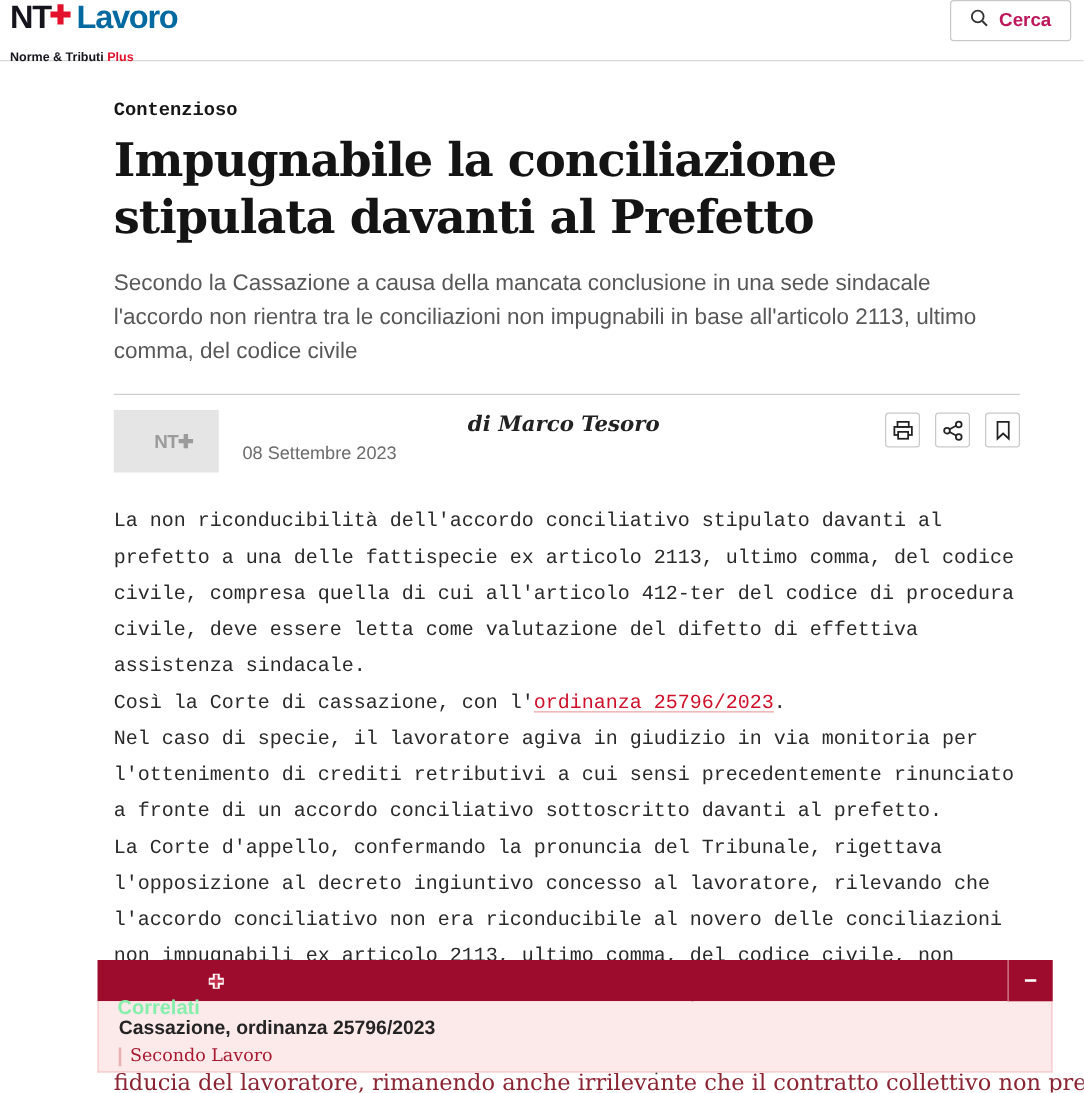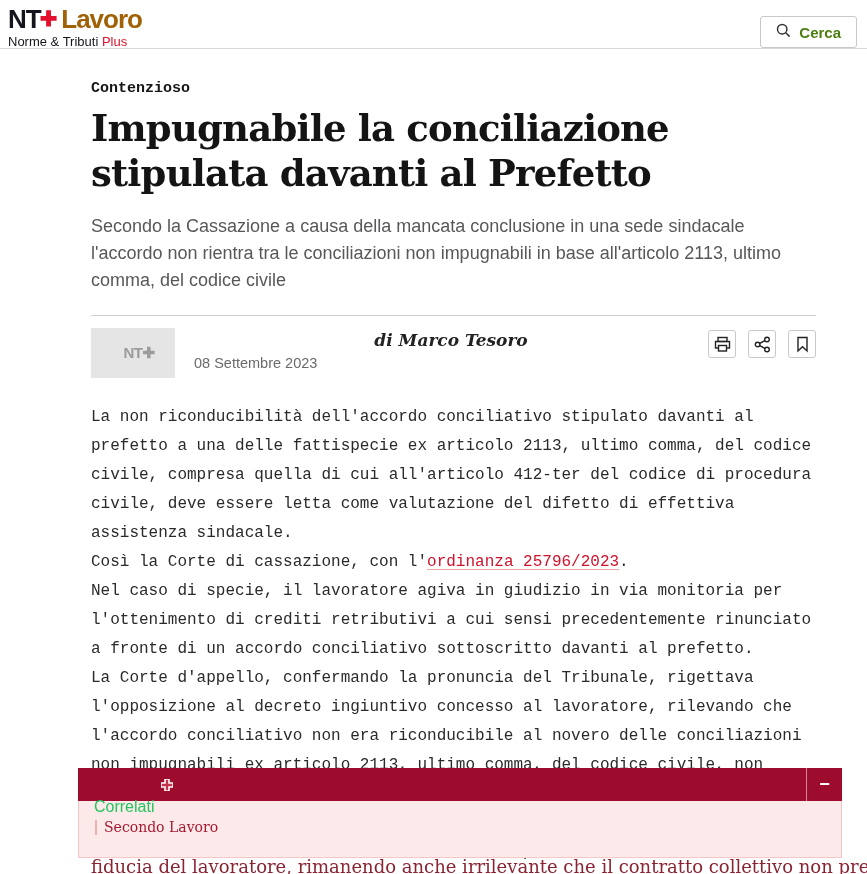--- a/index.html
+++ b/index.html
@@ -9,7 +9,7 @@
 
   
   .topbar { height:49px; width:100%; border-bottom:1px solid #d8d8d8;
-            display:flex; align-items:flex-end; justify-content:space-between;
+            display:flex; align-items:flex-start; justify-content:space-between;
             padding:0 10px 0 8px; background:#fff; }
   .logo { line-height:1; cursor:pointer; }
   .logo-row1 { font-weight:800; font-size:26px; letter-spacing:-1px; display:flex; align-items:center; }

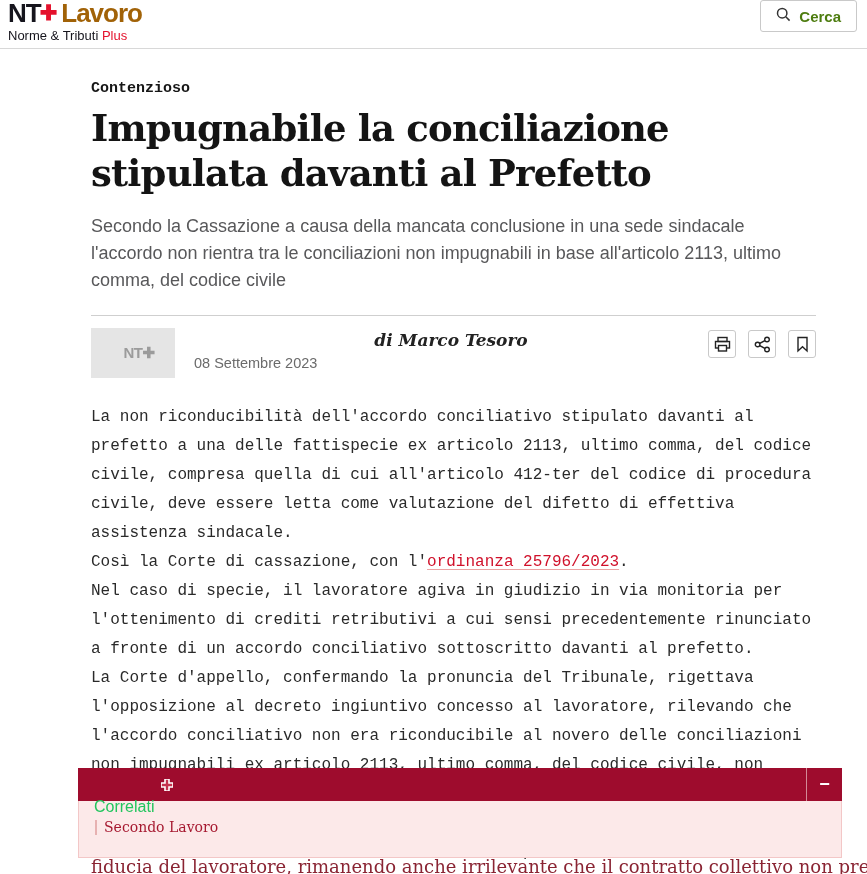--- a/index.html
+++ b/index.html
@@ -15,7 +15,7 @@
   .logo-row1 { font-weight:800; font-size:26px; letter-spacing:-1px; display:flex; align-items:center; }
   .logo-nt { color:#16151d; }
   .logo-plus { color:#e4112c; font-size:21px; margin:0 1px 2px -1px; }
-  .logo-lavoro { color:#a16207; margin-left:4px; }
+  .logo-lavoro { color:#0369a1; margin-left:4px; }
   .logo-row2 { font-size:13px; font-weight:400; color:#16151d; margin-top:3px; letter-spacing:0; }
   .logo-row2 .plus-word { color:#e4112c; }
   .search-btn { display:flex; align-items:center; gap:8px; border:1px solid #c9c9c9;

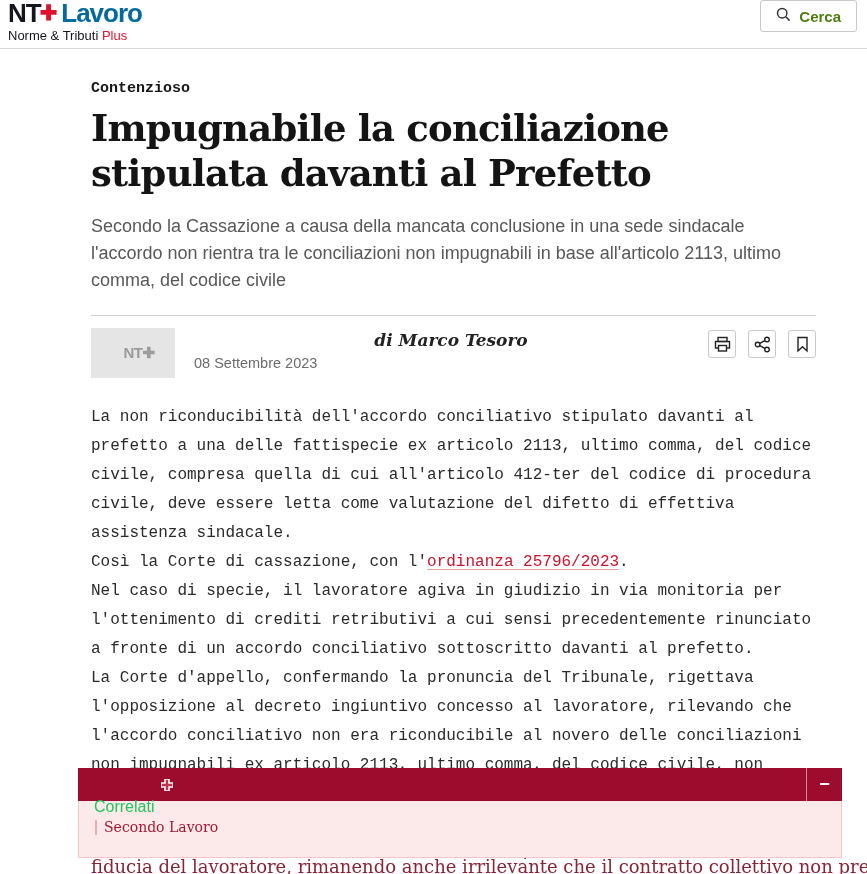--- a/index.html
+++ b/index.html
@@ -20,7 +20,7 @@
   .logo-row2 .plus-word { color:#e4112c; }
   .search-btn { display:flex; align-items:center; gap:8px; border:1px solid #c9c9c9;
                 border-radius:3px; background:#fff; padding:6px 15px; font-size:15px;
-                font-weight:700; color:#4d7c0f; cursor:pointer; }
+                font-weight:700; color:#be185d; cursor:pointer; }
 
   
   .content { margin:0 51px 0 91px; width:725px; }

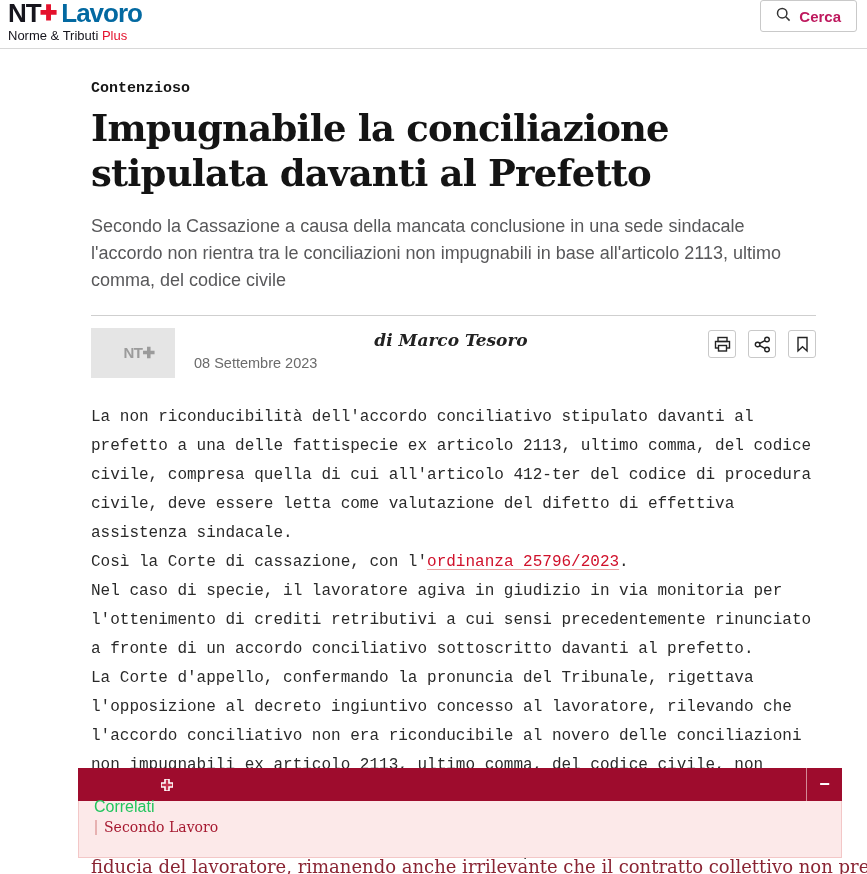--- a/index.html
+++ b/index.html
@@ -16,7 +16,7 @@
   .logo-nt { color:#16151d; }
   .logo-plus { color:#e4112c; font-size:21px; margin:0 1px 2px -1px; }
   .logo-lavoro { color:#0369a1; margin-left:4px; }
-  .logo-row2 { font-size:13px; font-weight:400; color:#16151d; margin-top:3px; letter-spacing:0; }
+  .logo-row2 { font-size:10px; font-weight:700; color:#16151d; margin-top:16px; letter-spacing:0; }
   .logo-row2 .plus-word { color:#e4112c; }
   .search-btn { display:flex; align-items:center; gap:8px; border:1px solid #c9c9c9;
                 border-radius:3px; background:#fff; padding:6px 15px; font-size:15px;

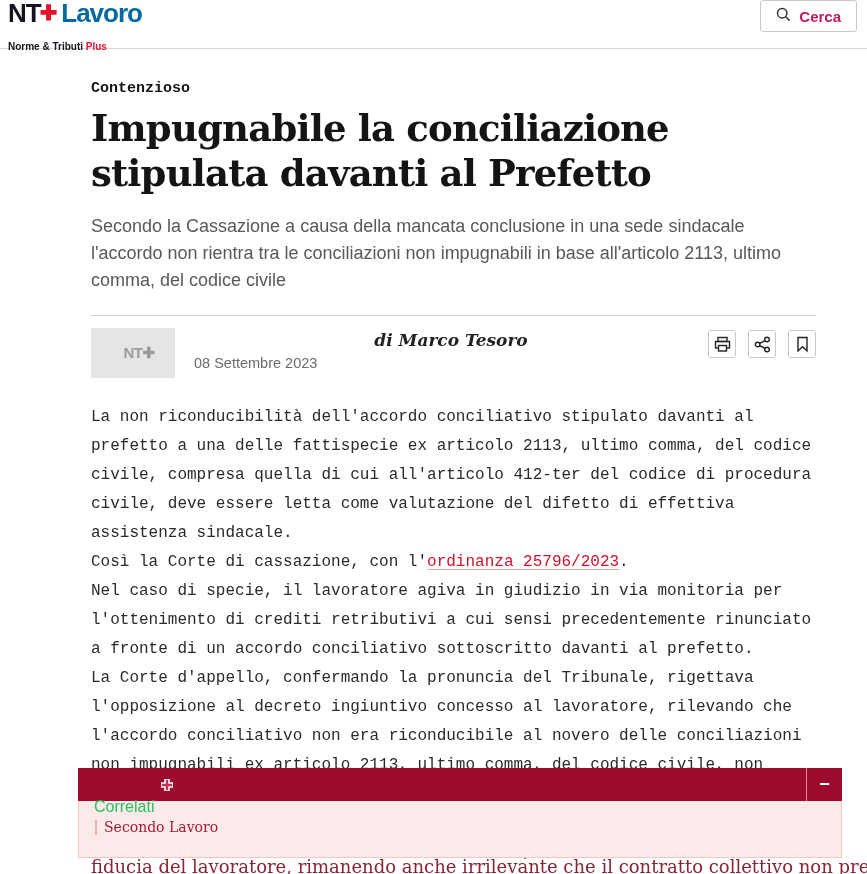--- a/index.html
+++ b/index.html
@@ -58,7 +58,7 @@
   
   .correlati { position:absolute; left:78px; top:768px; width:764px; z-index:5; }
   .correlati-bar { height:33px; background:#9e0c2d; display:flex; align-items:center; }
-  .correlati-title { color:#22c55e; font-weight:400; font-size:16px; margin-left:16px;margin-top:45px; }
+  .correlati-title { color:#86efac; font-weight:700; font-size:16px; margin-left:16px;margin-top:45px; }
   .correlati-plus { margin-left:7px; display:flex; align-items:center; }
   .correlati-spacer { flex:1; }
   .collapse-btn { width:36px; height:33px; border:none; border-left:1px solid #d38a97;

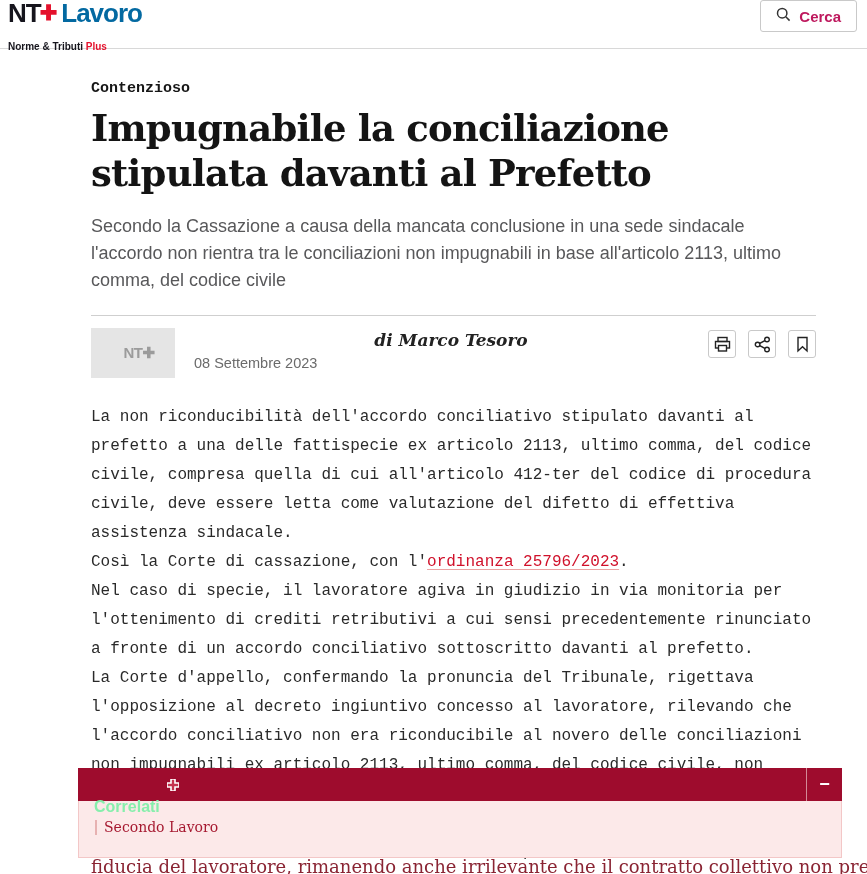--- a/index.html
+++ b/index.html
@@ -164,6 +164,7 @@
       <button class="collapse-btn">−</button>
     </div>
     <div class="correlati-panel">
+      <div class="related-title">Cassazione, ordinanza 25796/2023</div>
       <div class="related-section">Secondo Lavoro</div>
     </div>
   </div>

